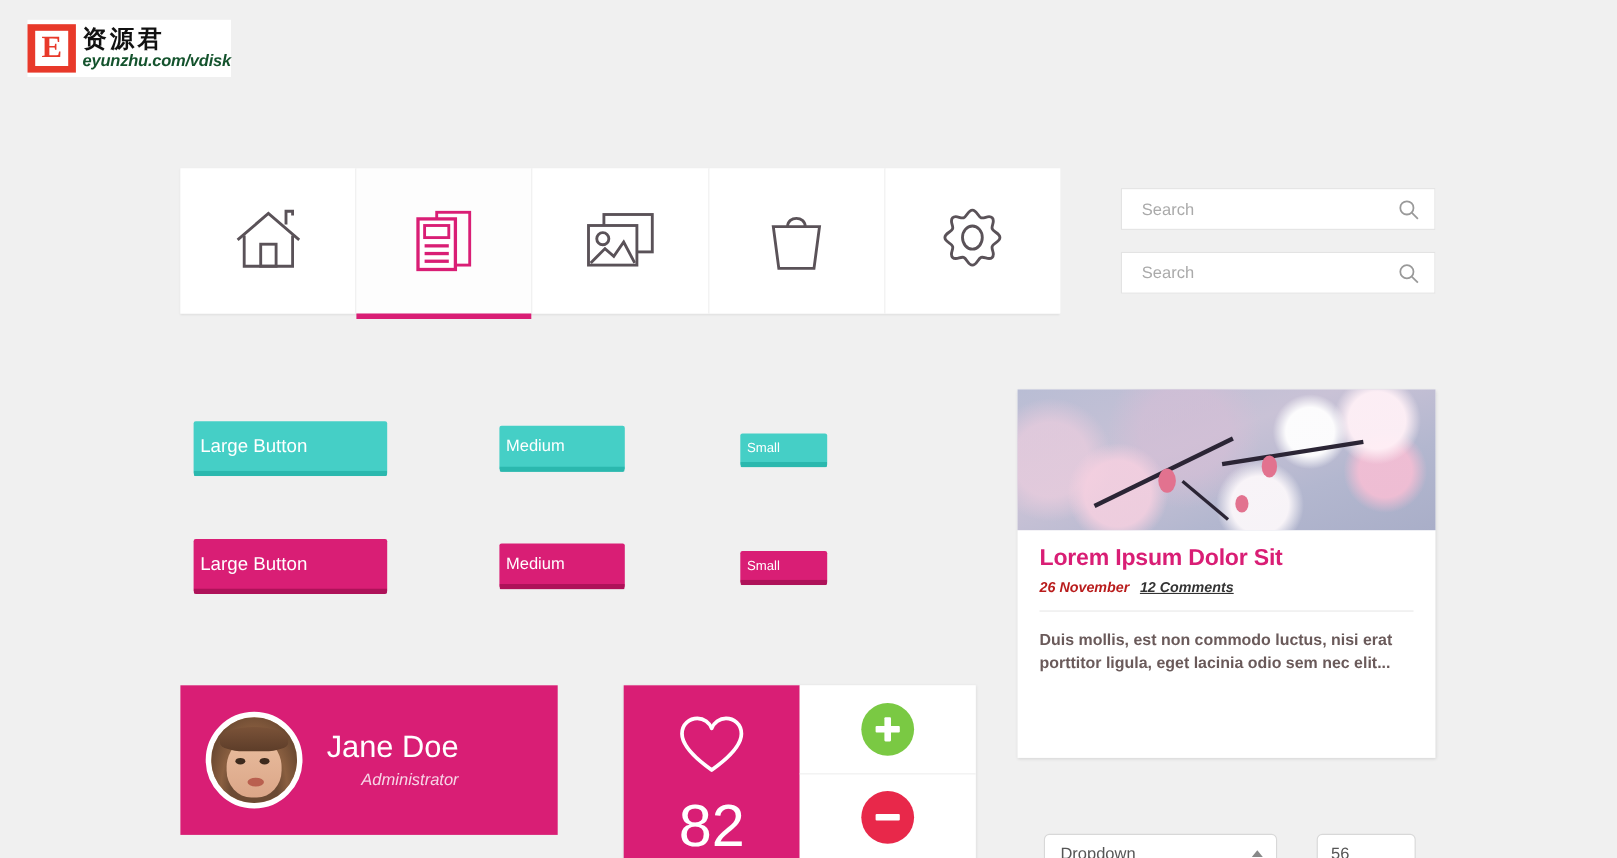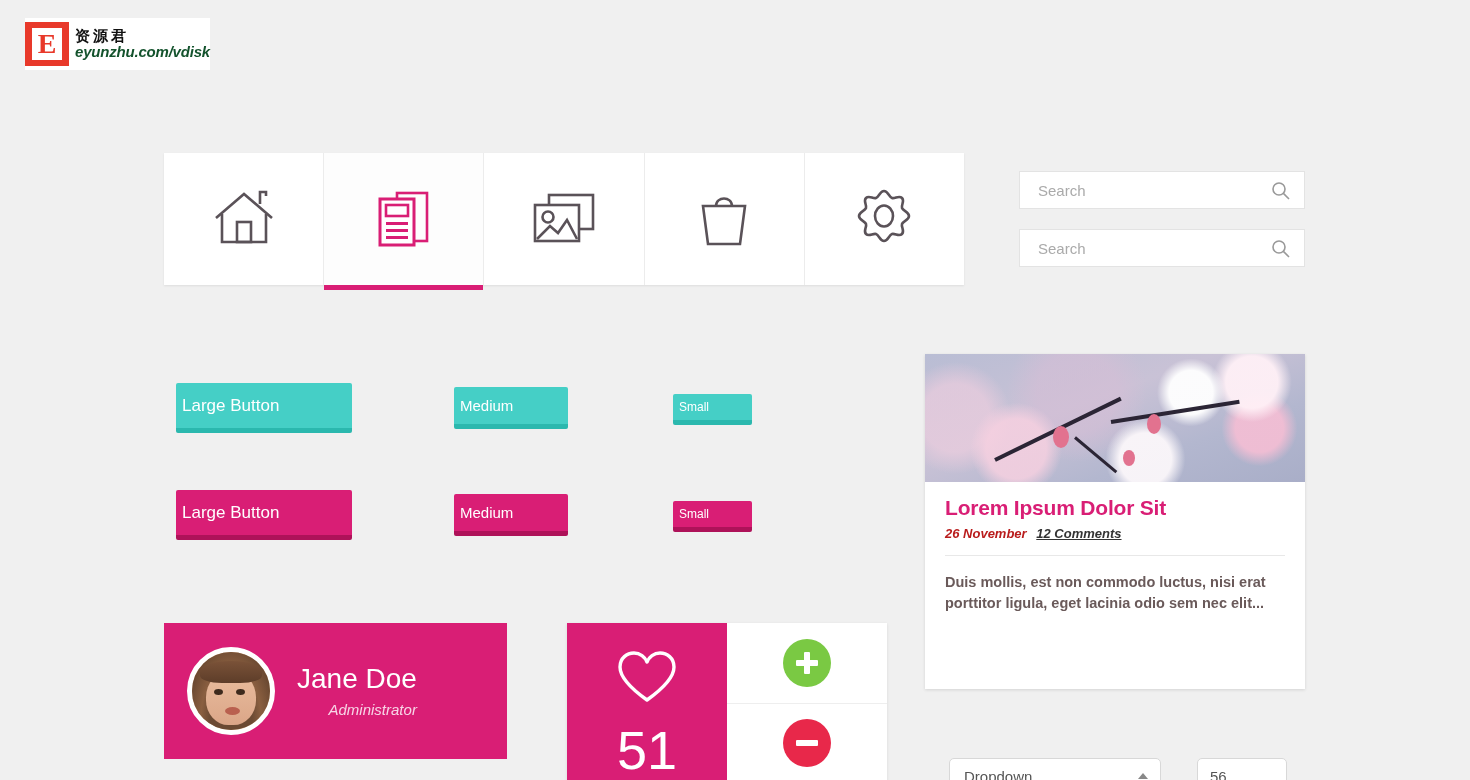--- a/index.html
+++ b/index.html
@@ -34,7 +34,7 @@
   .logo-text { margin-left: 6px; line-height: 1; }
   .logo-cn {
     font-family: "DejaVu Sans", sans-serif;
-    font-size: 15px; font-weight: bold; letter-spacing: 3px;
+    font-size: 22px; font-weight: bold; letter-spacing: 3px;
     color: #111; display: block;
   }
   .logo-url {

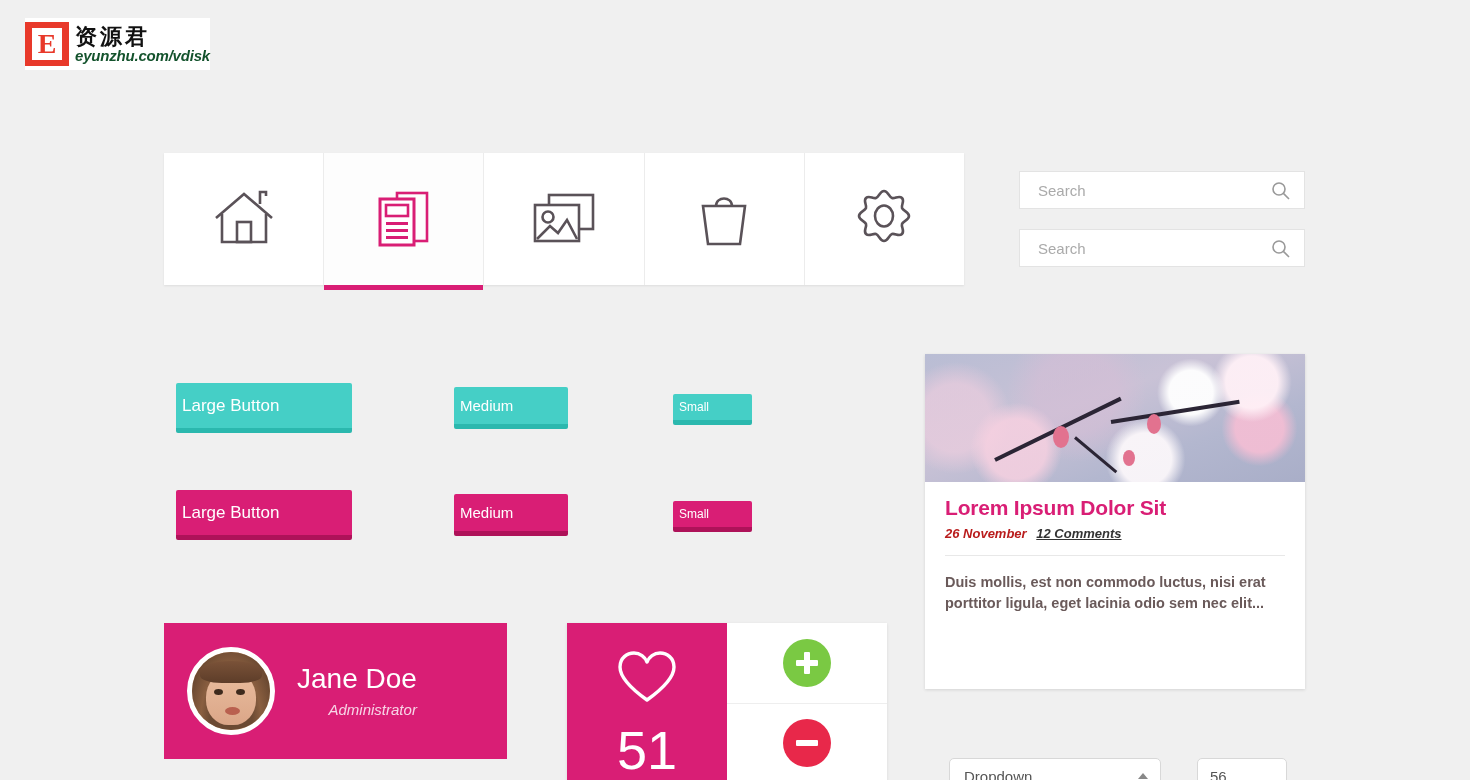--- a/index.html
+++ b/index.html
@@ -400,7 +400,7 @@
                    C51 4 58 9 58 18 C58 26 52 36 31 51 Z" fill="none" stroke="#ffffff" stroke-width="3.4" stroke-linejoin="round"></path>
         </svg>
       </span>
-      <div class="counter-value">51</div>
+      <div class="counter-value">82</div>
     </div>
     <div class="counter-right">
       <div class="counter-btn-row">

